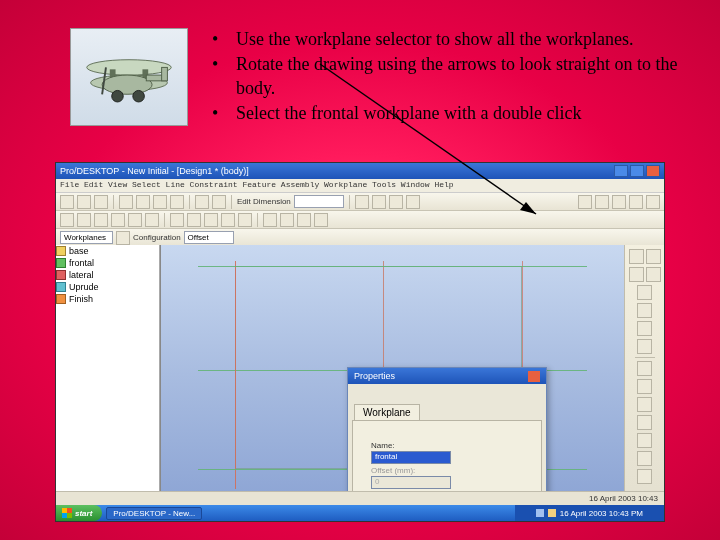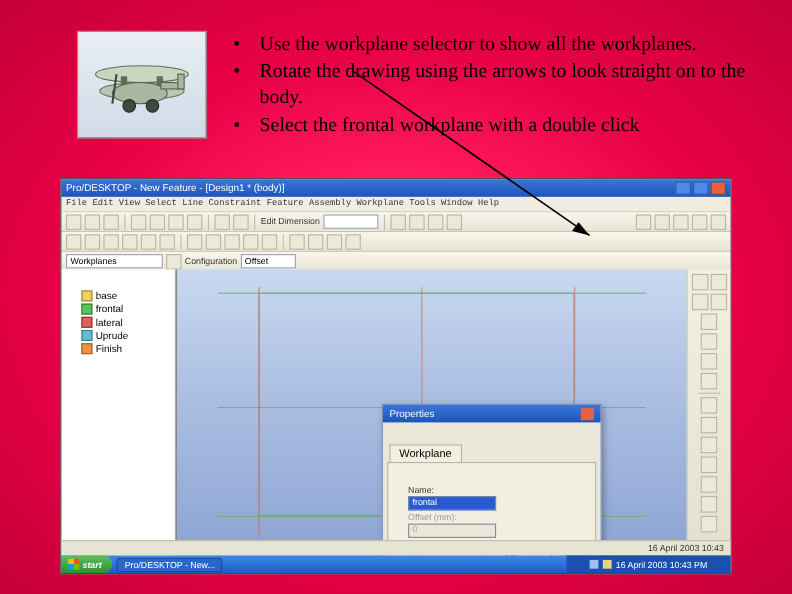--- a/index.html
+++ b/index.html
@@ -157,7 +157,7 @@
 
   <div class="screenshot">
     <div class="titlebar">
-      <span>Pro/DESKTOP - New Feature - [Design1 * (body)]</span>
+      <span>Pro/DESKTOP - New Initial - [Design1 * (body)]</span>
       <span class="spacer"></span>
       <span class="winbtn"></span>
       <span class="winbtn"></span>

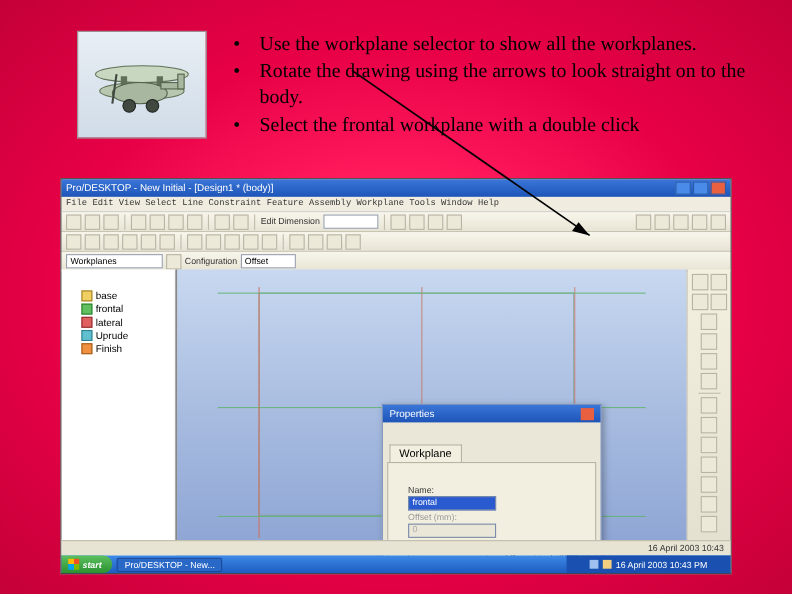--- a/index.html
+++ b/index.html
@@ -215,7 +215,7 @@
     </div>
 
     <div class="toolbar3">
-      <span class="tb-field" style="width:88px">Workplanes</span>
+      <span class="tb-field" style="width:53px">Workplanes</span>
       <span class="tb-btn"></span>
       <span class="tb-text">Configuration</span>
       <span class="tb-field" style="width:50px">Offset</span>

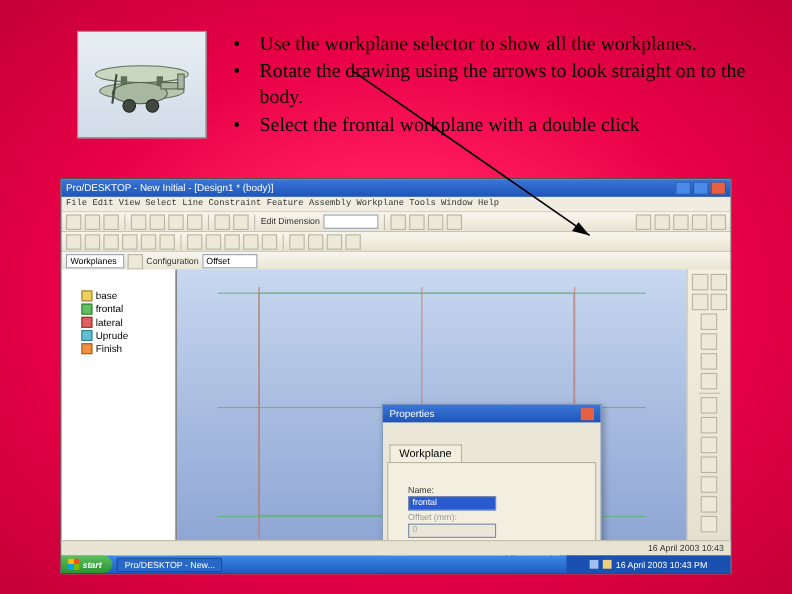--- a/index.html
+++ b/index.html
@@ -52,7 +52,7 @@
     width: 104px; background: #fff; border-right: 1px solid #aaa;
     font-family: Tahoma, sans-serif; font-size: 9px;
   }
-  .tree { padding: 18px; }
+  .tree { padding: 0; }
   .tree-item { display: flex; align-items: center; gap: 3px; padding: 1px 0; }
   .tree-ico { width: 10px; height: 10px; }
   .ico-yellow { background: #f0d060; border: 1px solid #a08030; }

